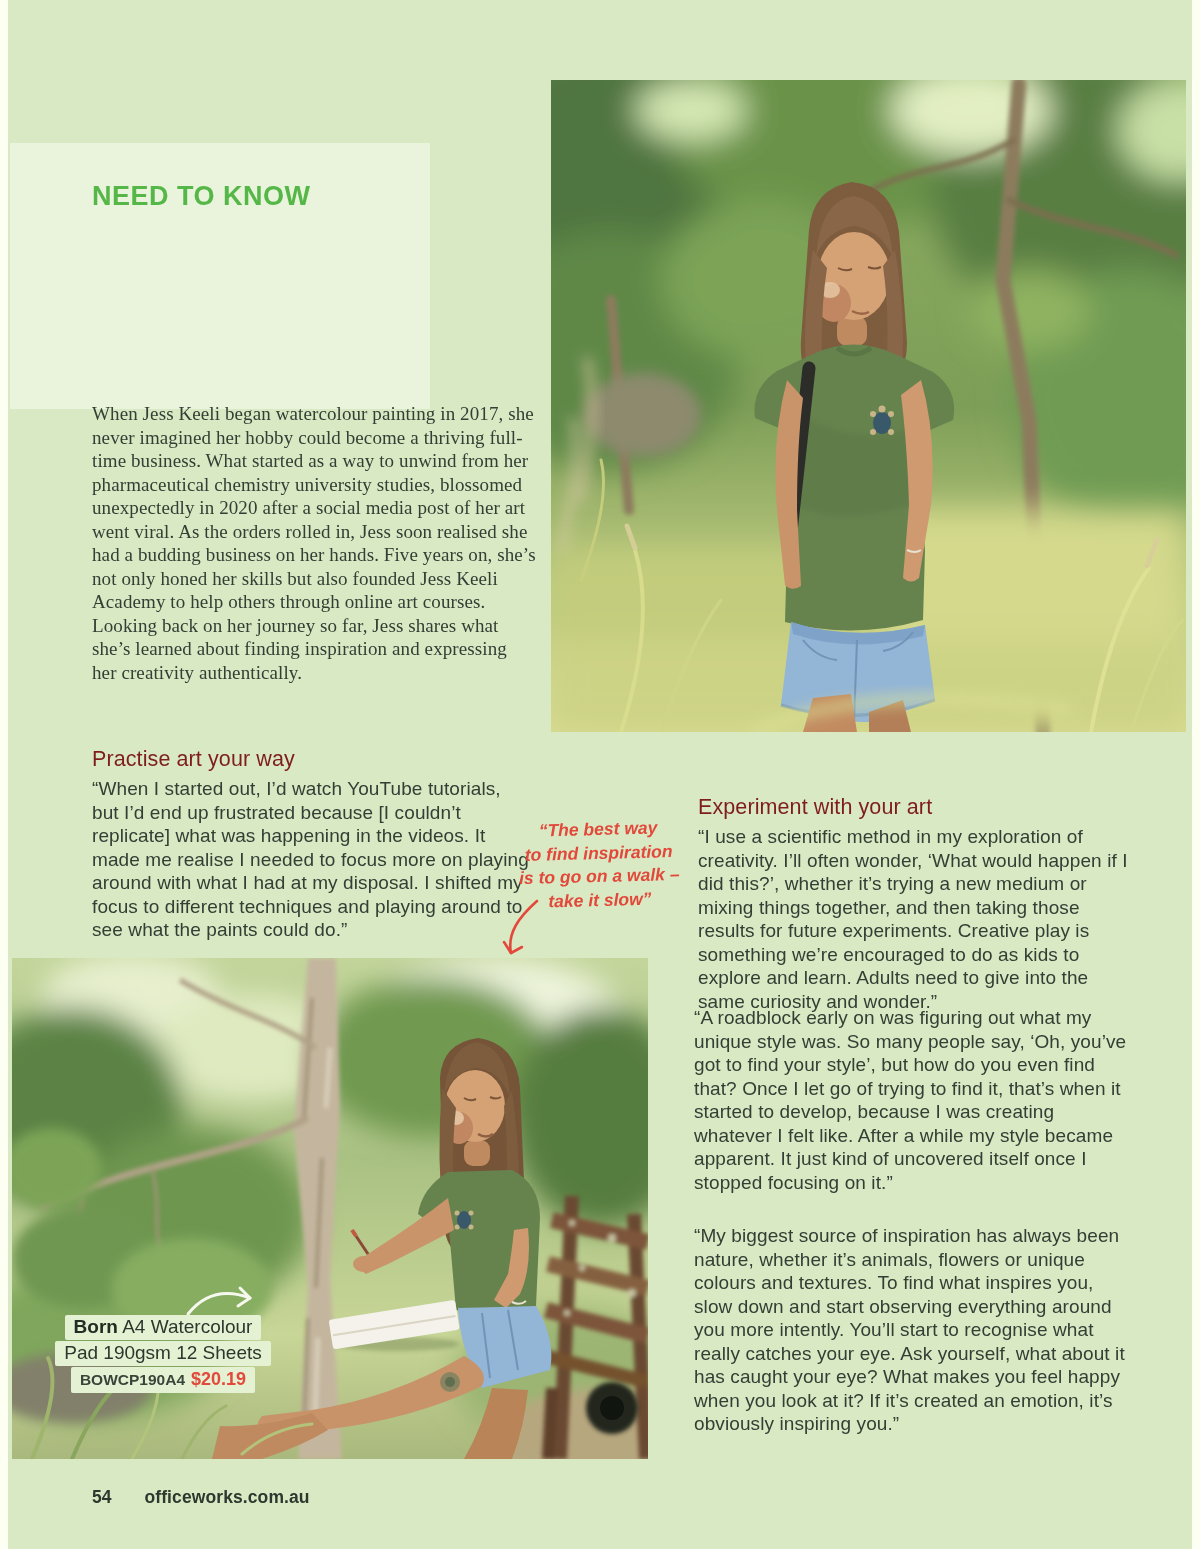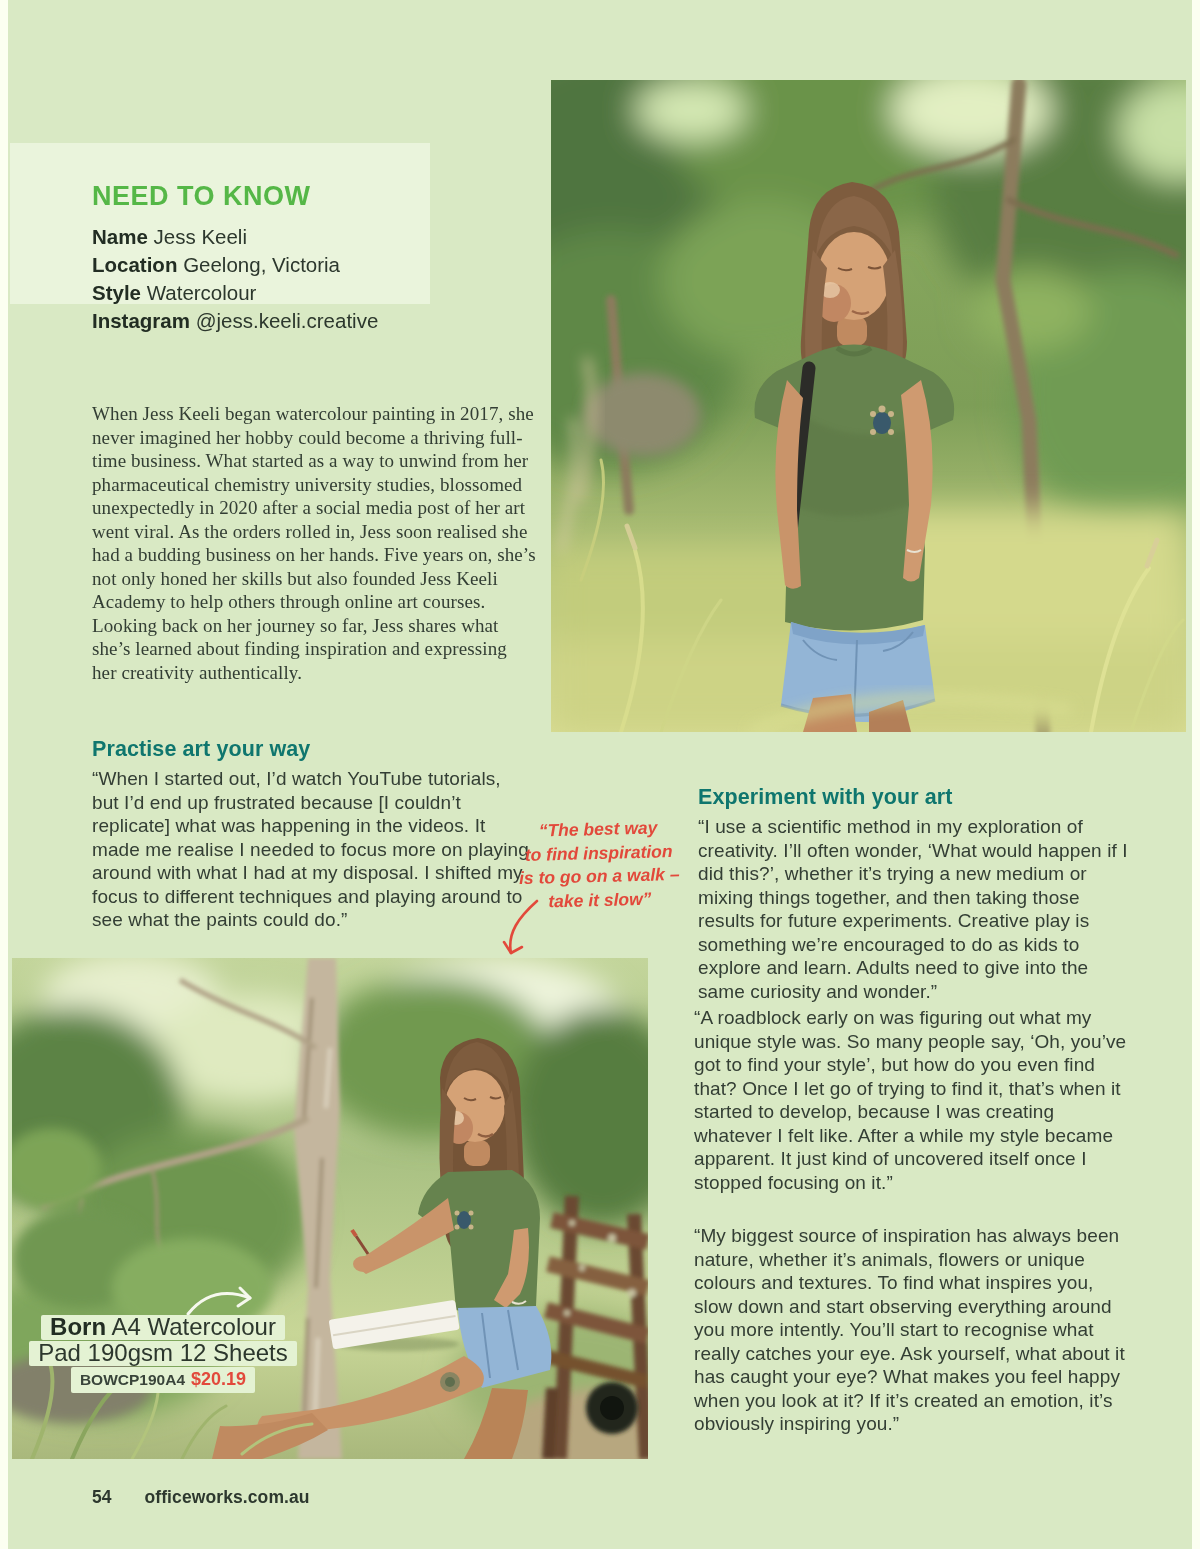--- a/index.html
+++ b/index.html
@@ -11,7 +11,7 @@
   }
   .green-bg{position:absolute;left:8px;top:0;width:1184px;height:1549px;background:#d9e9c4;}
   
-  .ntk{position:absolute;left:10px;top:143px;width:420px;height:161px;background:#eaf4dc;}
+  .ntk{position:absolute;left:10px;top:143px;width:420px;height:266px;background:#eaf4dc;}
   .ntk-title{position:absolute;left:82px;top:38px;font-size:27px;font-weight:800;color:#55b747;letter-spacing:.5px;}
   .ntk-rows{position:absolute;left:82px;top:80px;}
   .ntk-row{font-size:20.5px;line-height:28px;color:#2c372d;}

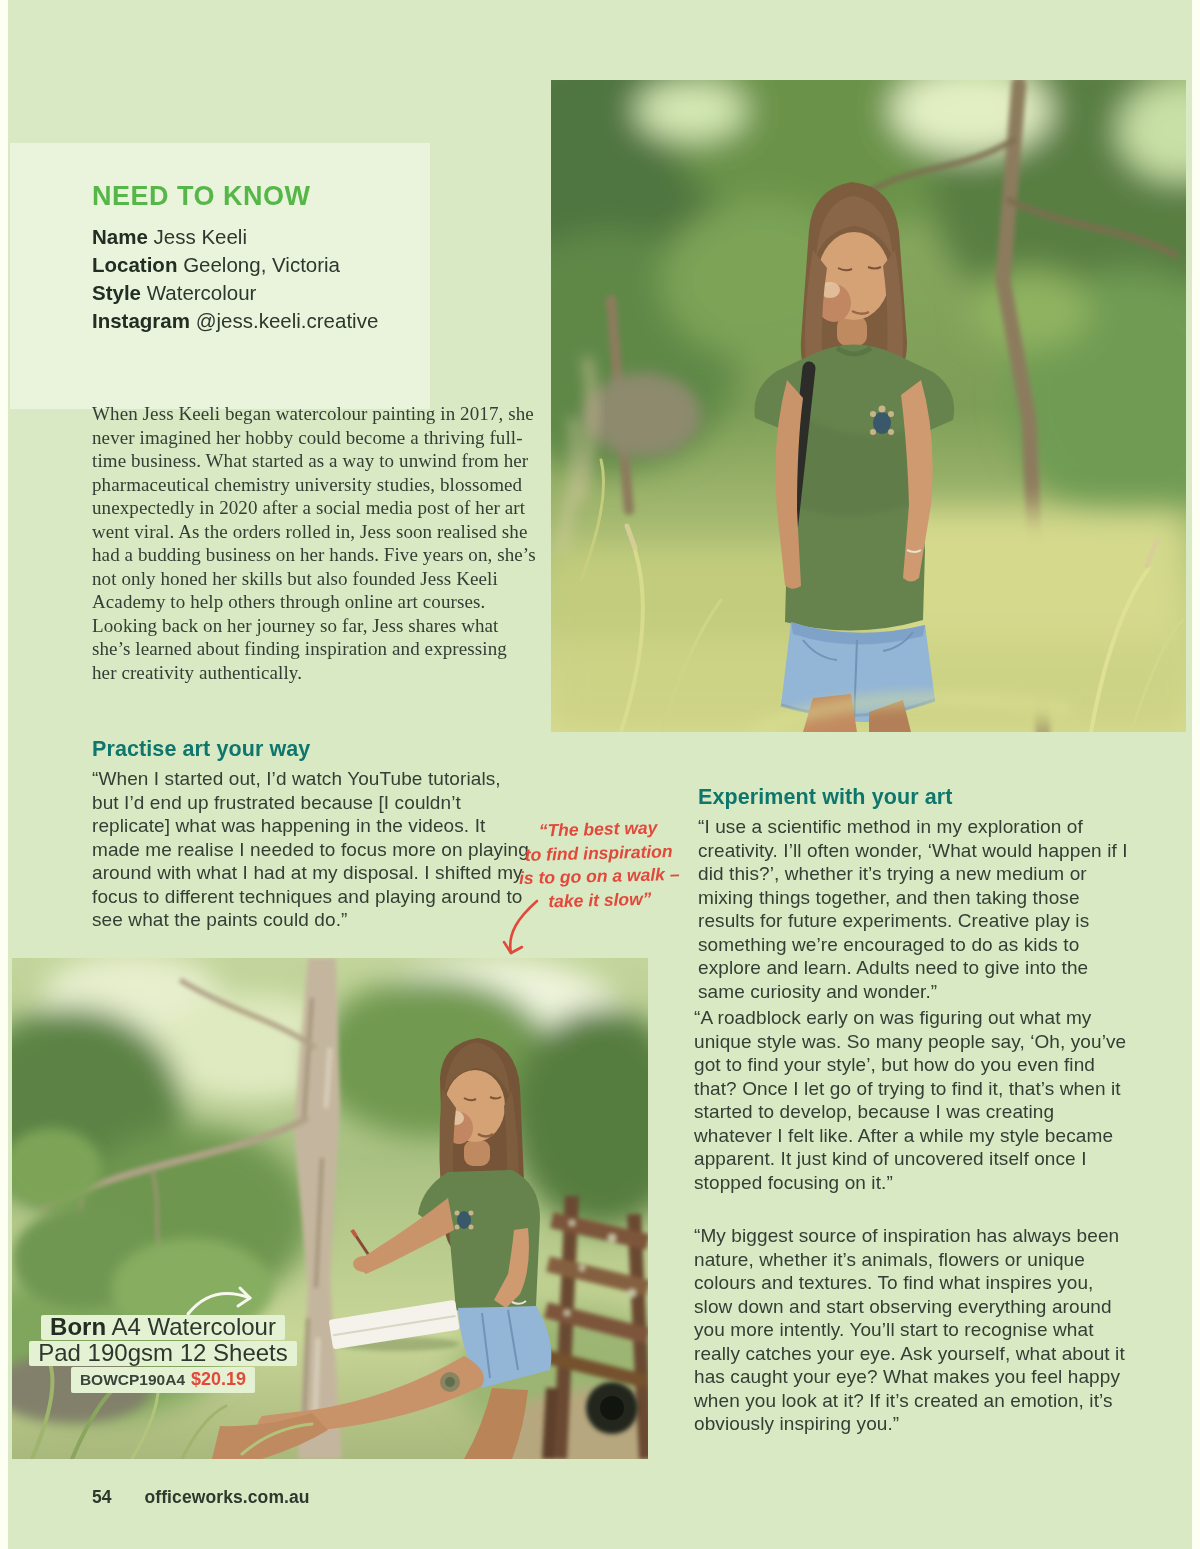--- a/index.html
+++ b/index.html
@@ -55,12 +55,6 @@
 
   <div class="ntk">
     <div class="ntk-title">NEED TO KNOW</div>
-    <div class="ntk-rows">
-      <div class="ntk-row"><b>Name</b> <span>Jess Keeli</span></div>
-      <div class="ntk-row"><b>Location</b> <span>Geelong, Victoria</span></div>
-      <div class="ntk-row"><b>Style</b> <span>Watercolour</span></div>
-      <div class="ntk-row"><b>Instagram</b> <span>@jess.keeli.creative</span></div>
-    </div>
   </div>
 
   <figure class="photo1" aria-label="Jess Keeli walking through sunlit bushland wearing a green turtle t-shirt and denim skirt">

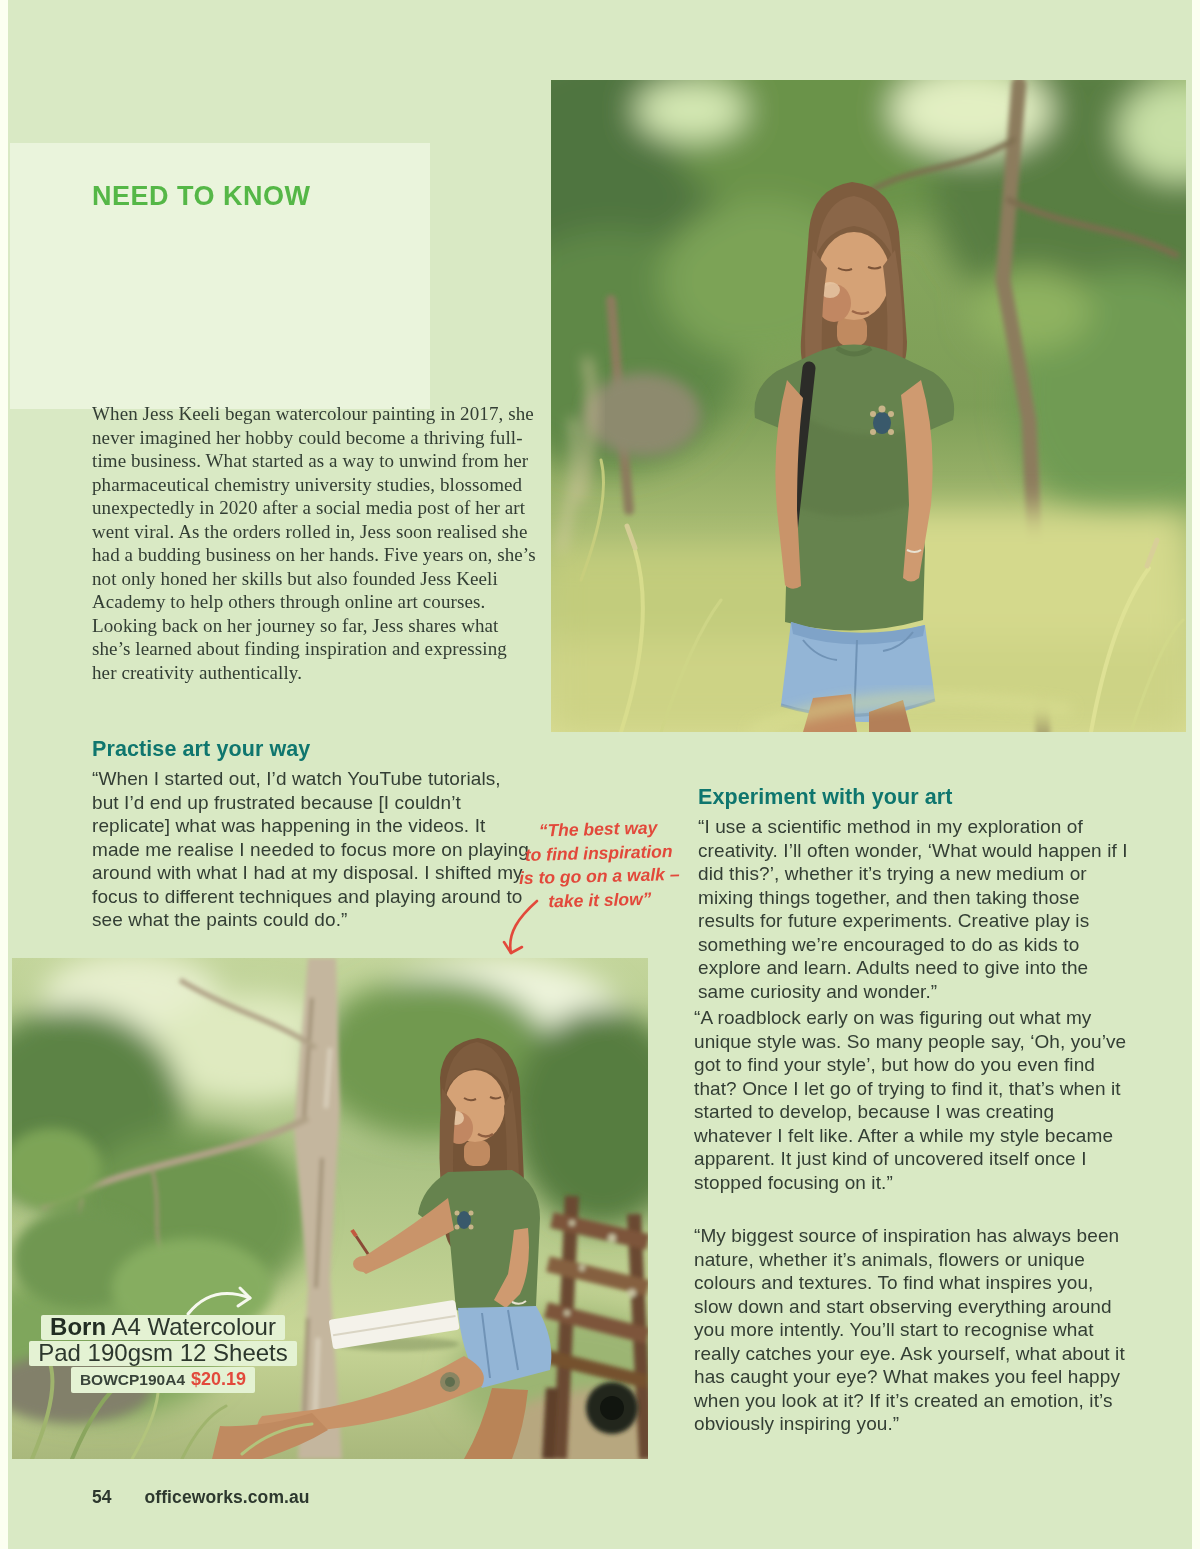--- a/index.html
+++ b/index.html
@@ -29,7 +29,7 @@
   .sec-experiment{left:698px;top:781px;width:438px;}
   .sec-style{left:694px;top:1006px;width:438px;}
   .sec-focus{left:694px;top:1224px;width:438px;}
-  .section h3{margin:4px 0 5px 0;font-size:21.5px;font-weight:700;color:#0f766e;letter-spacing:.1px;}
+  .section h3{margin:14px 0 5px 0;font-size:21.5px;font-weight:400;color:#7f1d1d;letter-spacing:.1px;}
   
   .quote{position:absolute;left:506px;top:818px;width:186px;text-align:center;
     color:#e2493b;font-style:italic;font-weight:700;font-size:17.5px;line-height:23.5px;

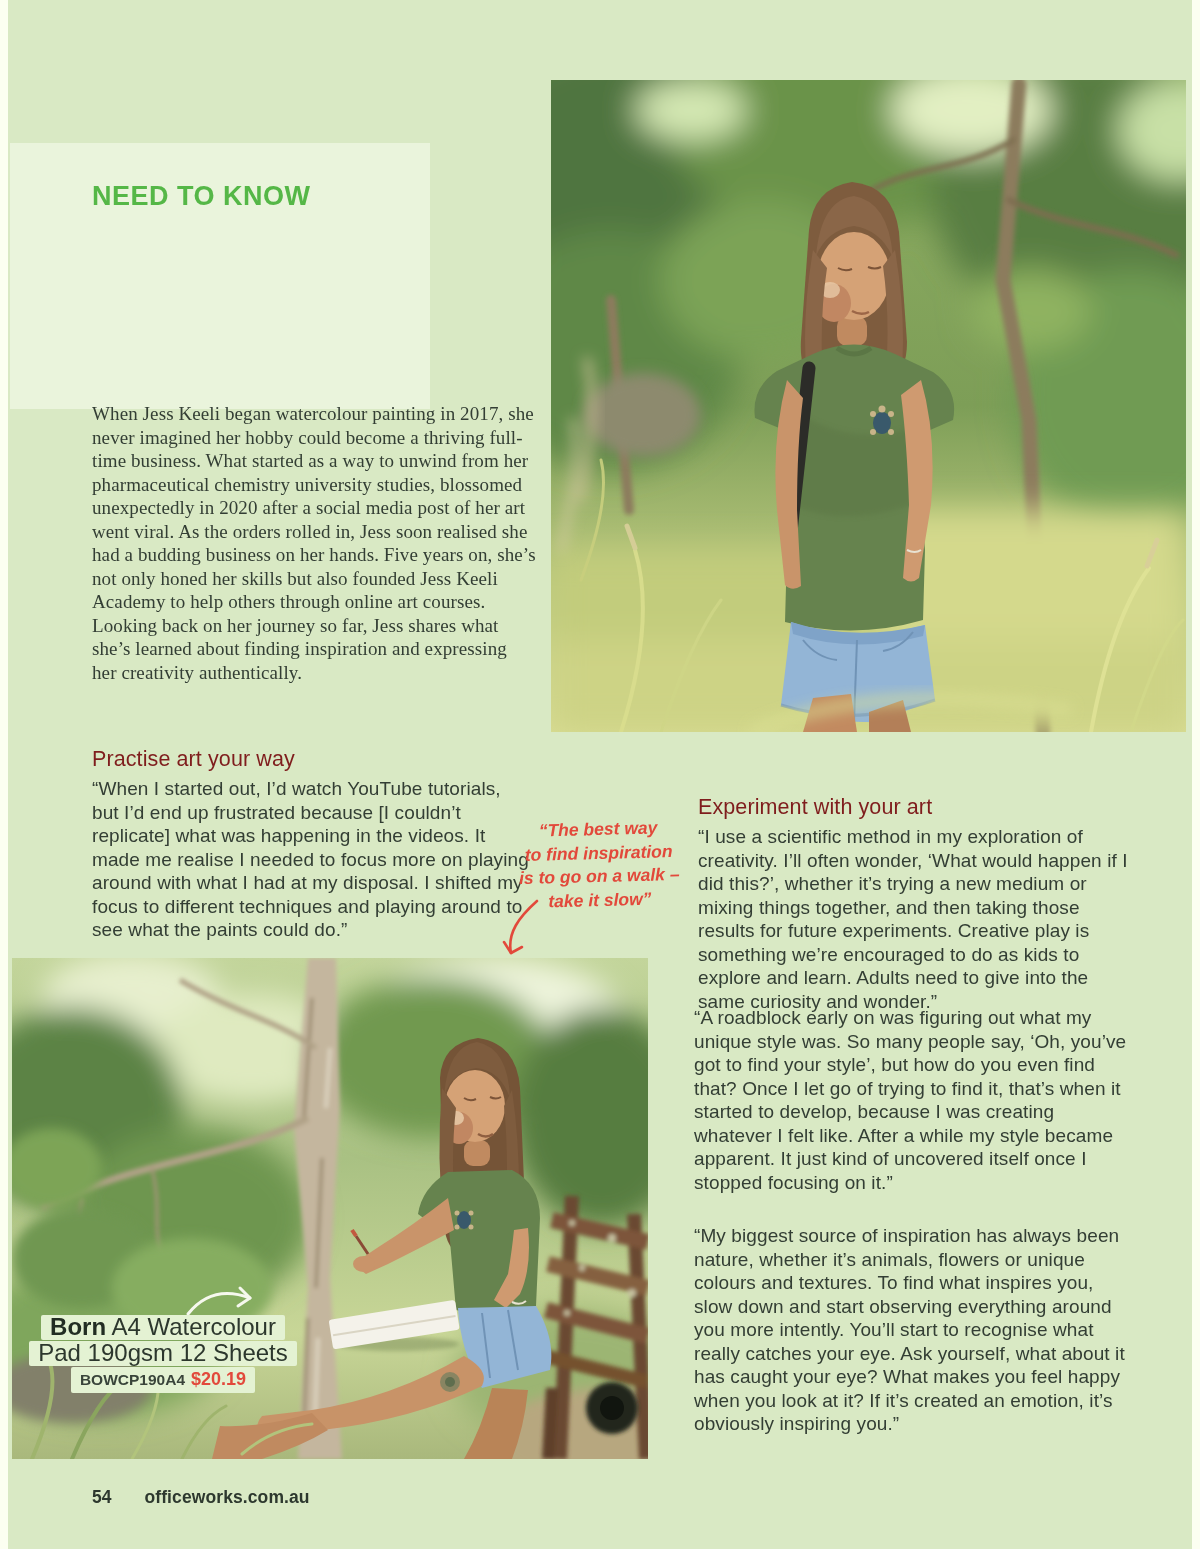--- a/index.html
+++ b/index.html
@@ -37,7 +37,7 @@
   .quote-arrow{position:absolute;left:497px;top:897px;width:48px;height:62px;}
   
   .product-tag{position:absolute;left:58px;top:356px;width:186px;display:flex;flex-direction:column;align-items:center;z-index:3;}
-  .tag-line{background:#e4f2d3;padding:1px 9px 2px;border-radius:2px;font-size:24px;line-height:22px;color:#2c372d;white-space:nowrap;margin-top:1px;}
+  .tag-line{background:#e4f2d3;padding:1px 9px 2px;border-radius:2px;font-size:19px;line-height:22px;color:#2c372d;white-space:nowrap;margin-top:1px;}
   .tag-line .b{font-weight:700;color:#222d23;}
   .tag-line.sku-line{font-size:15.5px;font-weight:700;color:#39443a;}
   .tag-line .price{font-size:18px;font-weight:800;color:#e2493b;margin-left:6px;}

